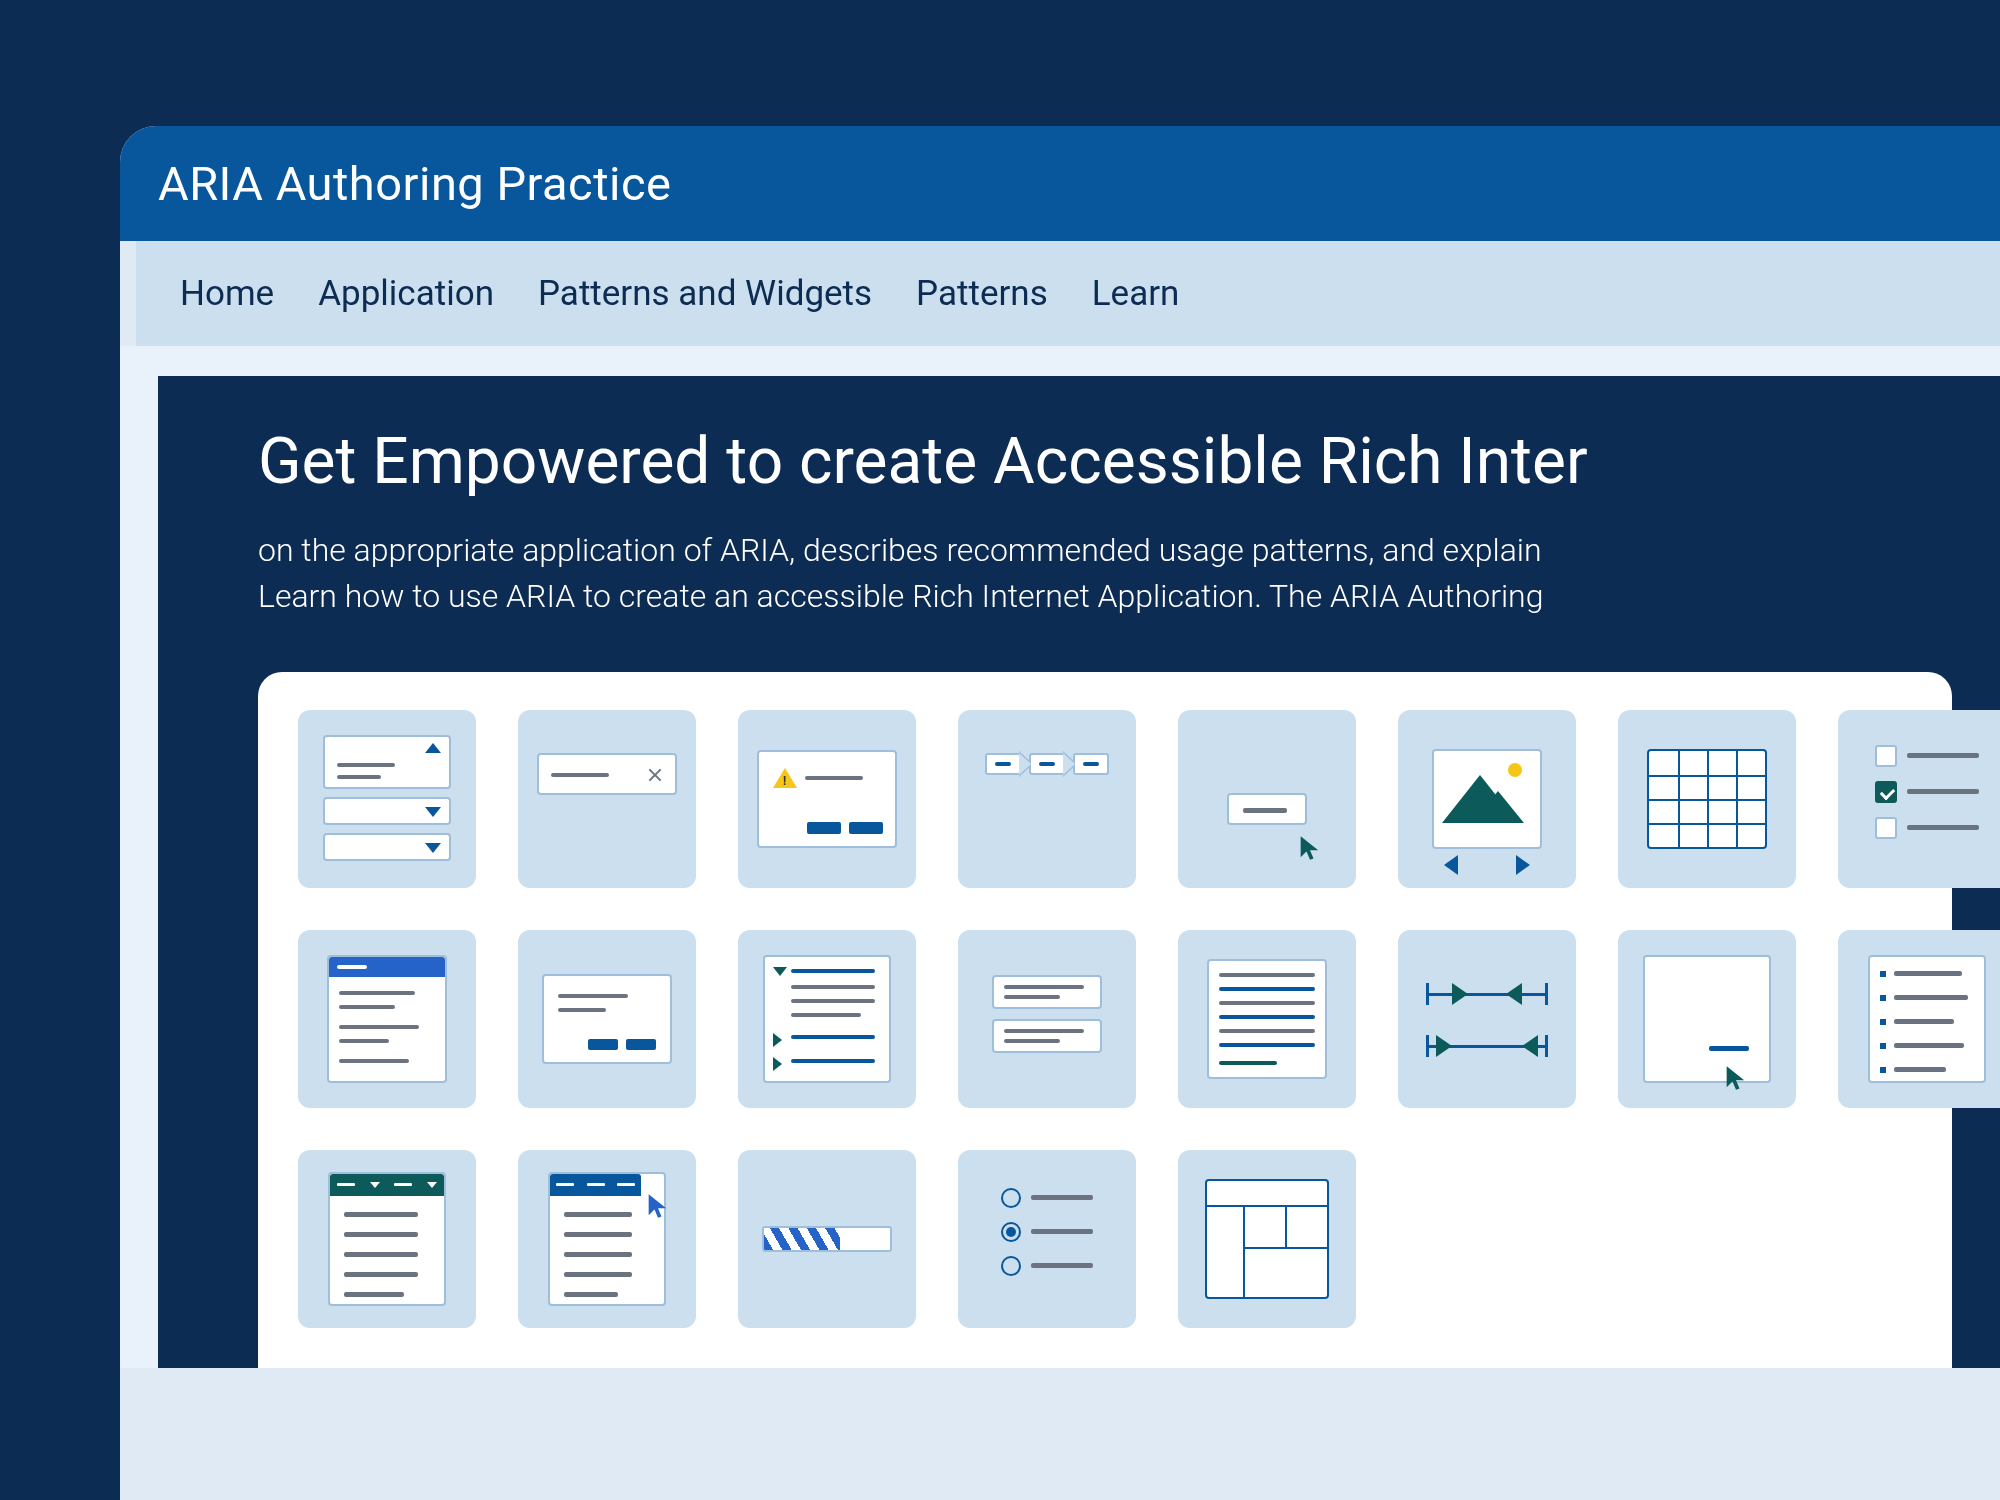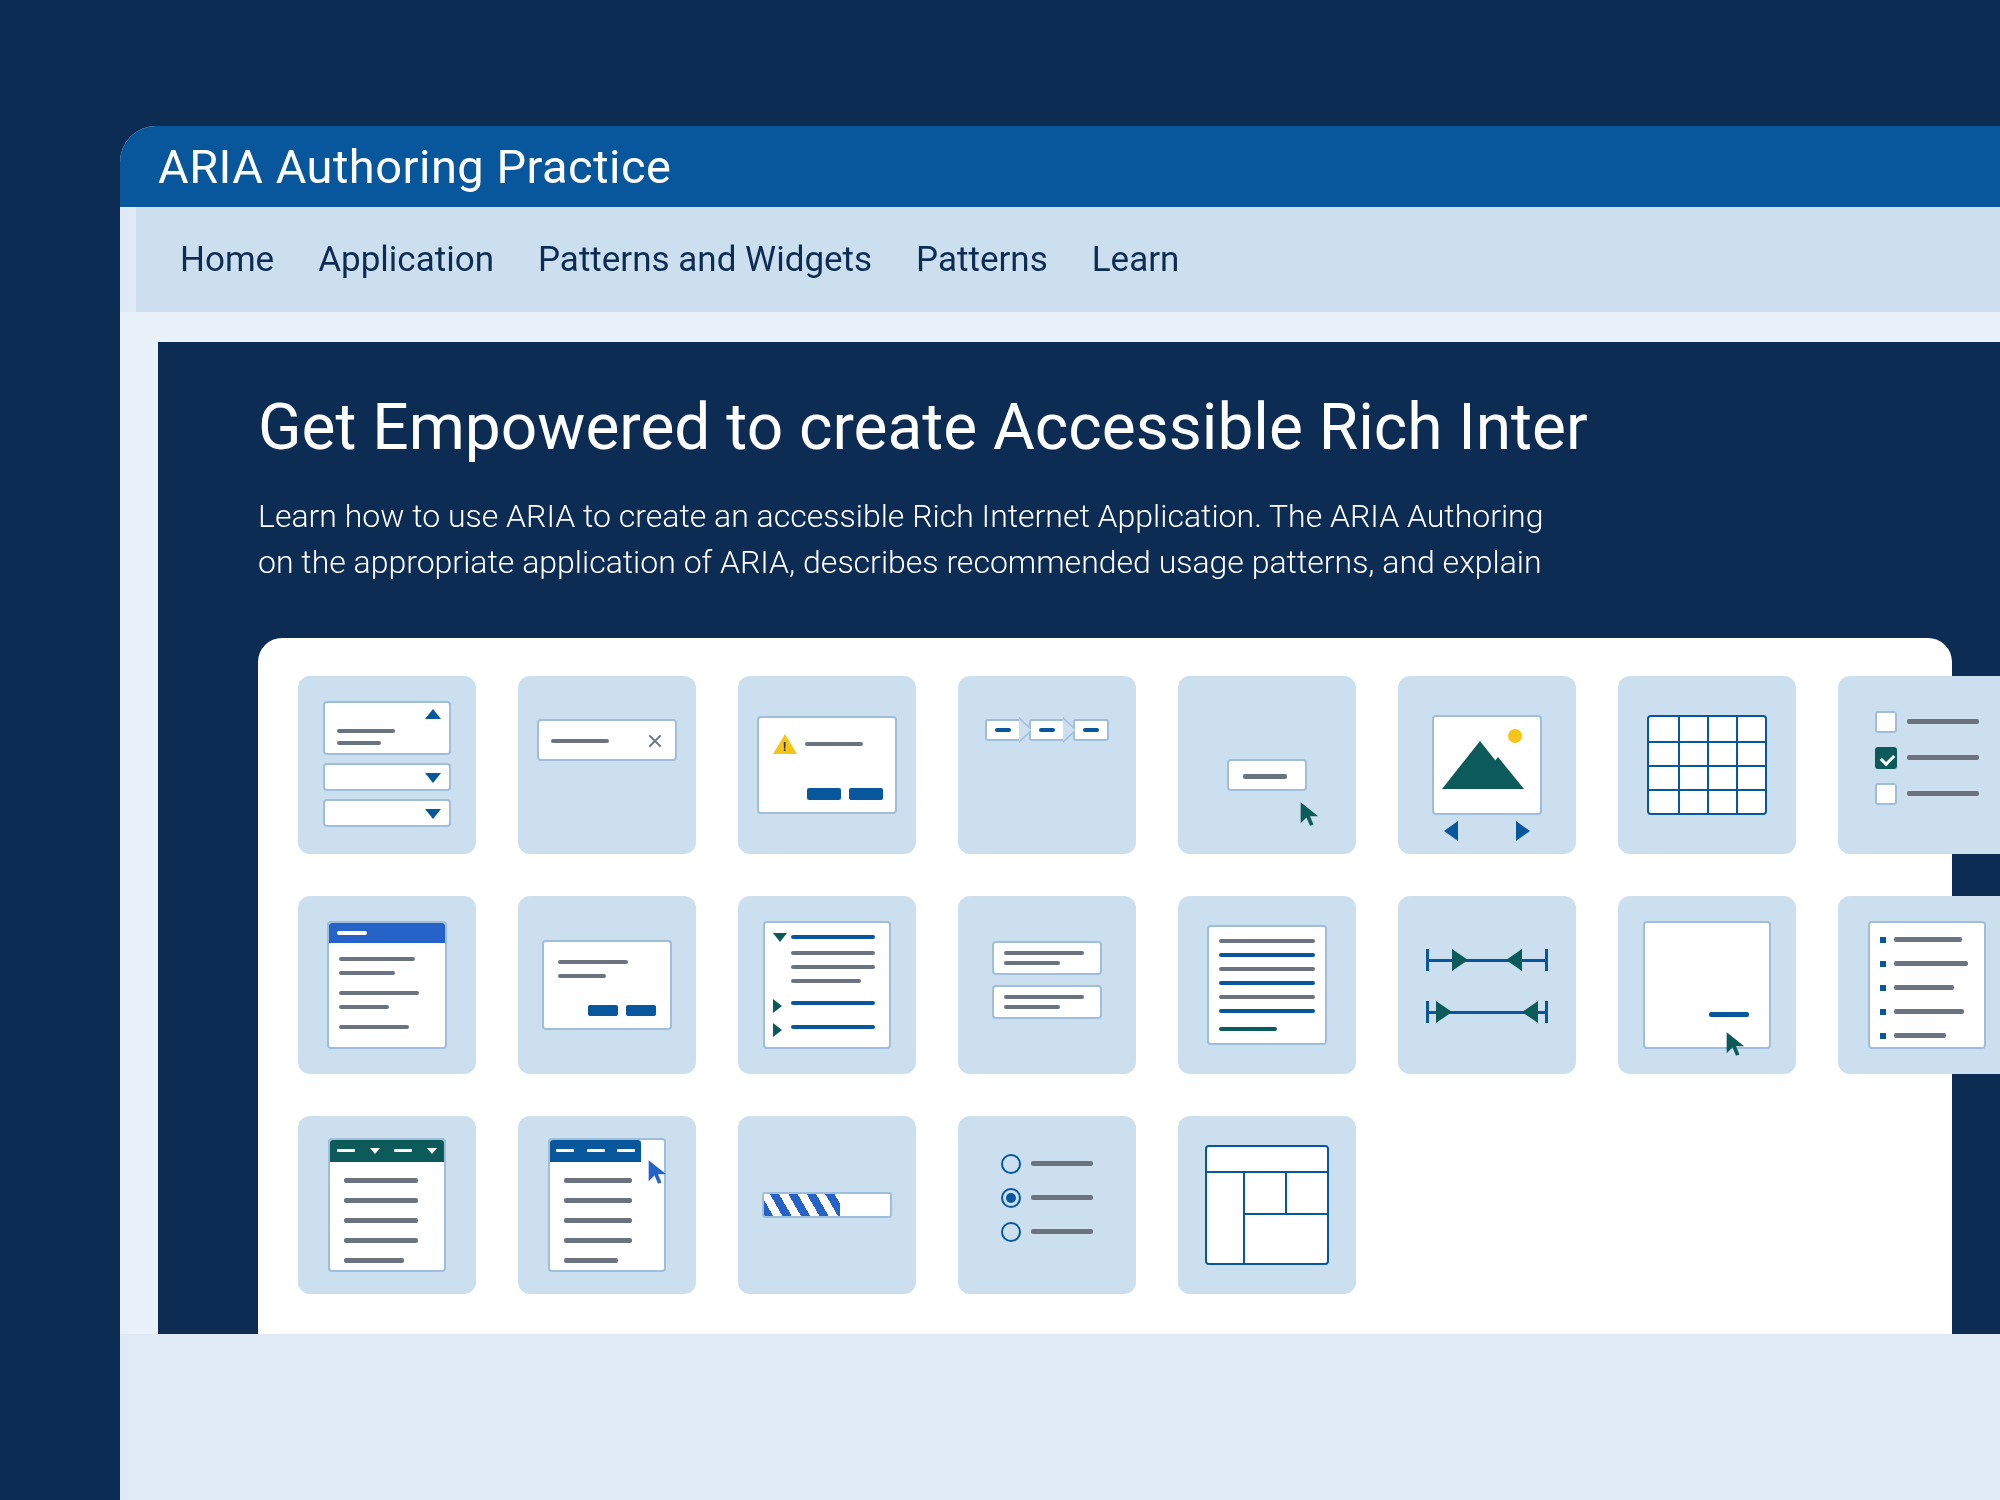--- a/index.html
+++ b/index.html
@@ -23,7 +23,7 @@
 }
 .header {
   background: #08579d;
-  height: 81px;
+  height: 115px;
   display: flex;
   align-items: center;
   padding-left: 38px;

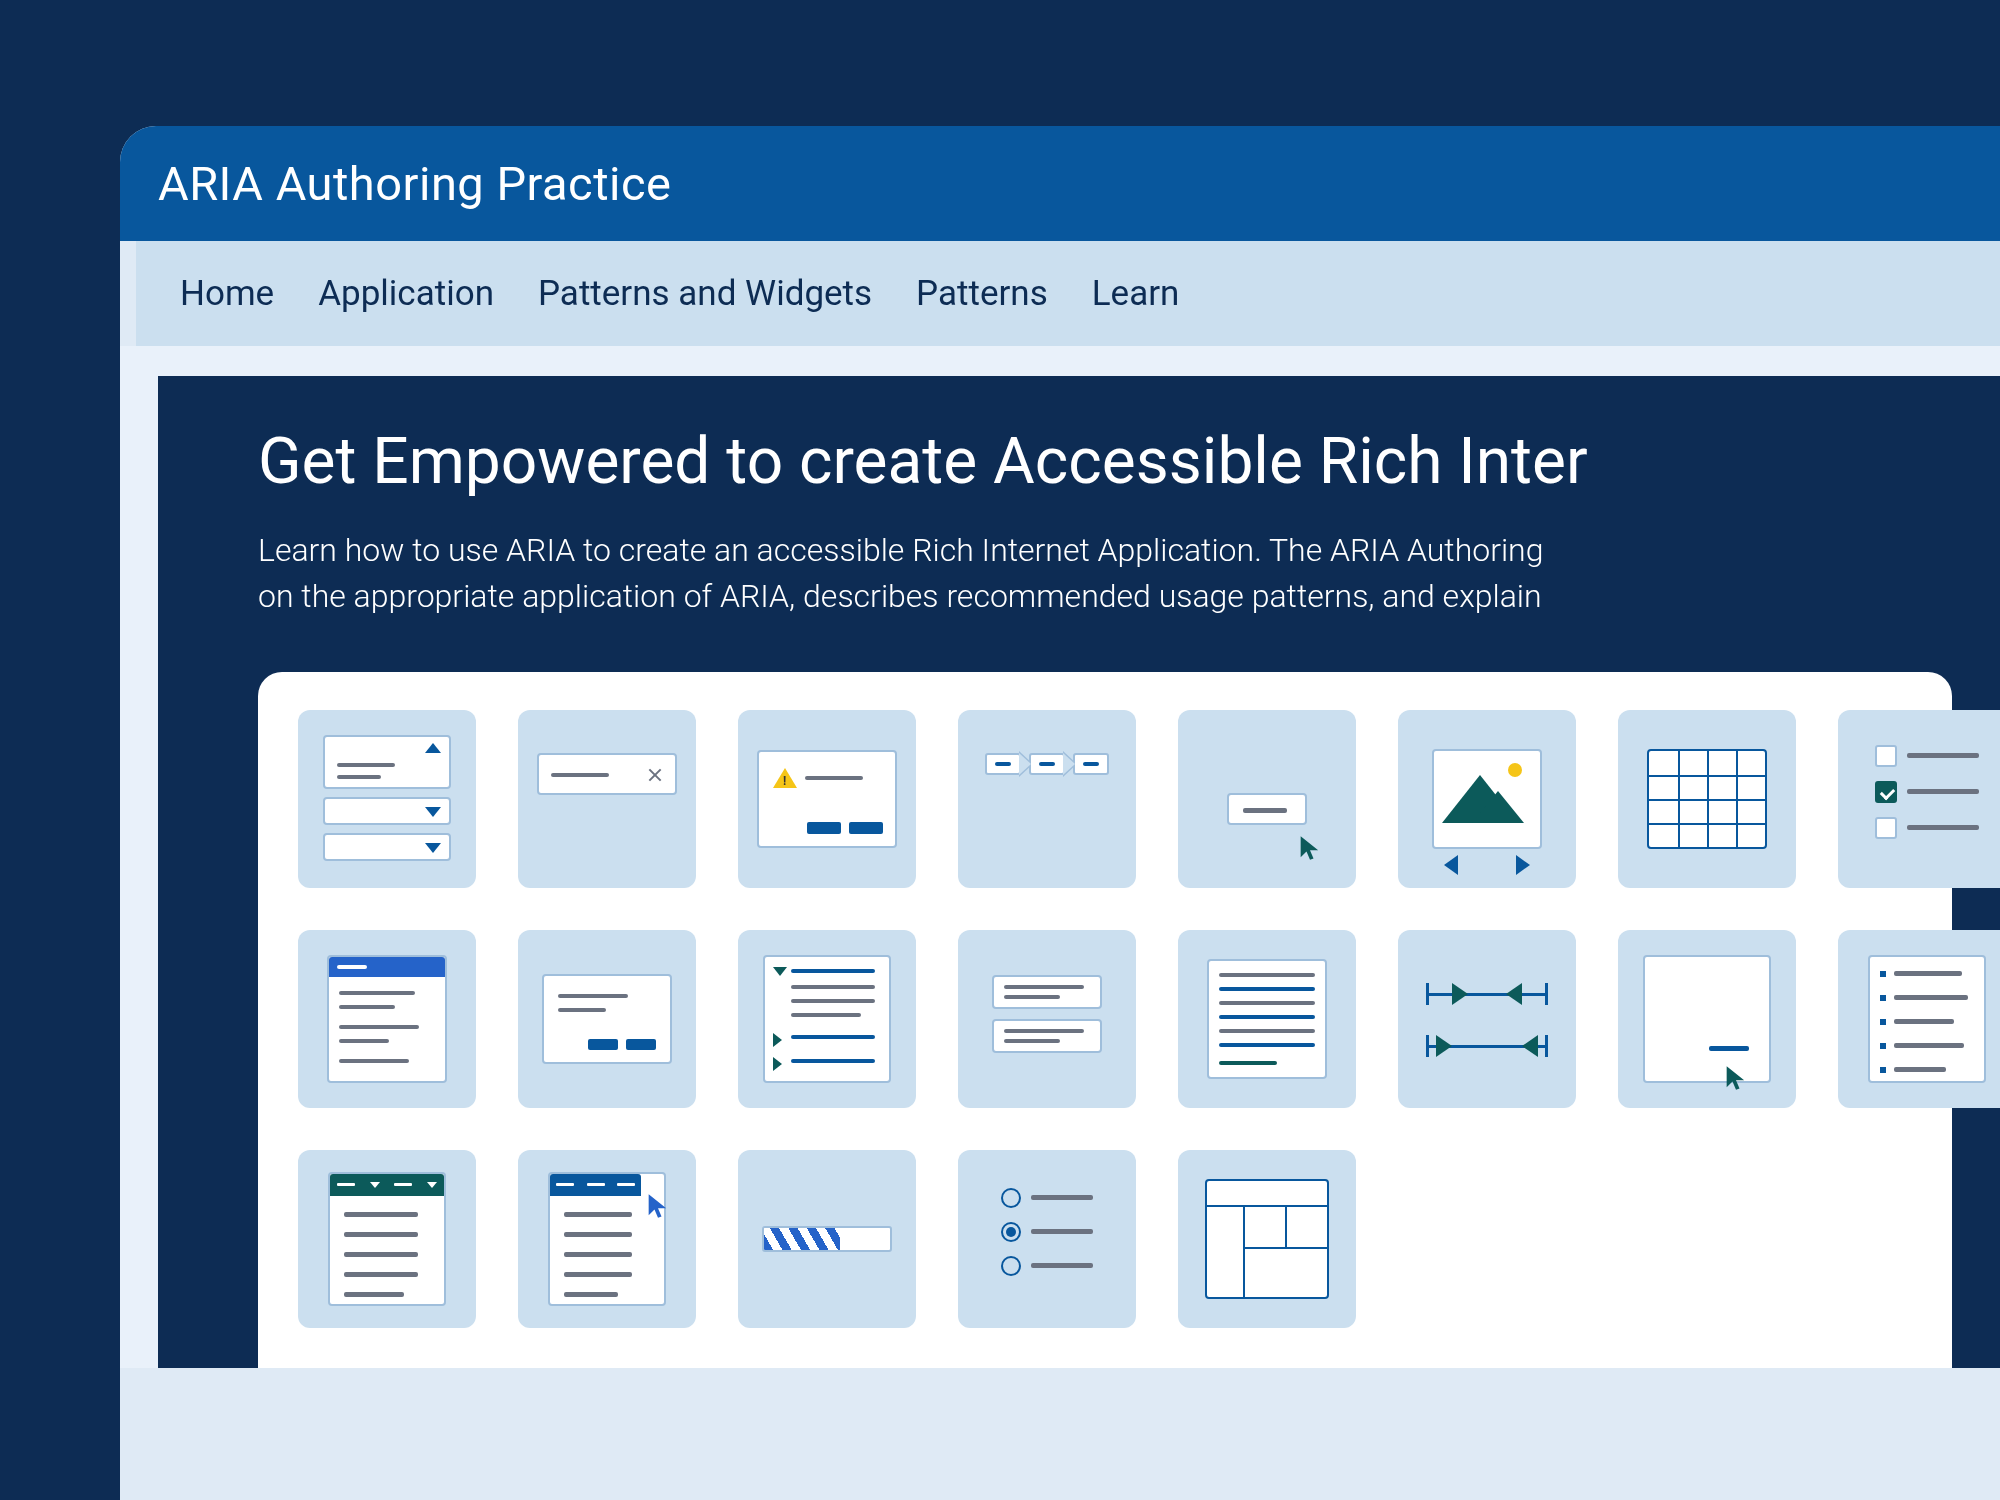--- a/index.html
+++ b/index.html
@@ -253,8 +253,8 @@
   <div class="content">
     <div class="hero">
       <div class="hero-title">Get Empowered to create Accessible Rich Inter</div>
+      <div class="hero-text">on the appropriate application of ARIA, describes  recommended usage patterns, and explain</div>
       <div class="hero-text">Learn how to use ARIA to create an accessible Rich Internet Application. The ARIA Authoring </div>
-      <div class="hero-text">on the appropriate application of ARIA, describes  recommended usage patterns, and explain</div>
 
       <div class="card-panel">
         <div class="card-grid">

